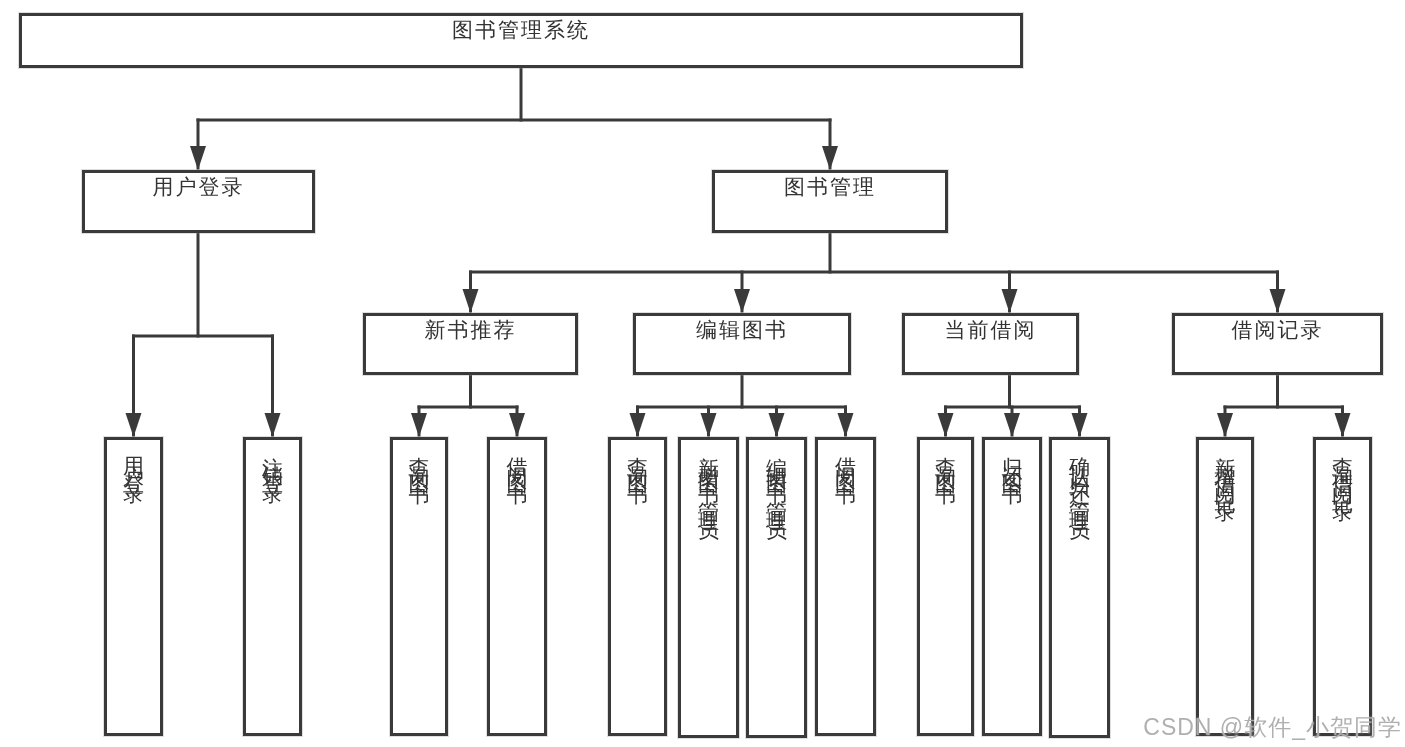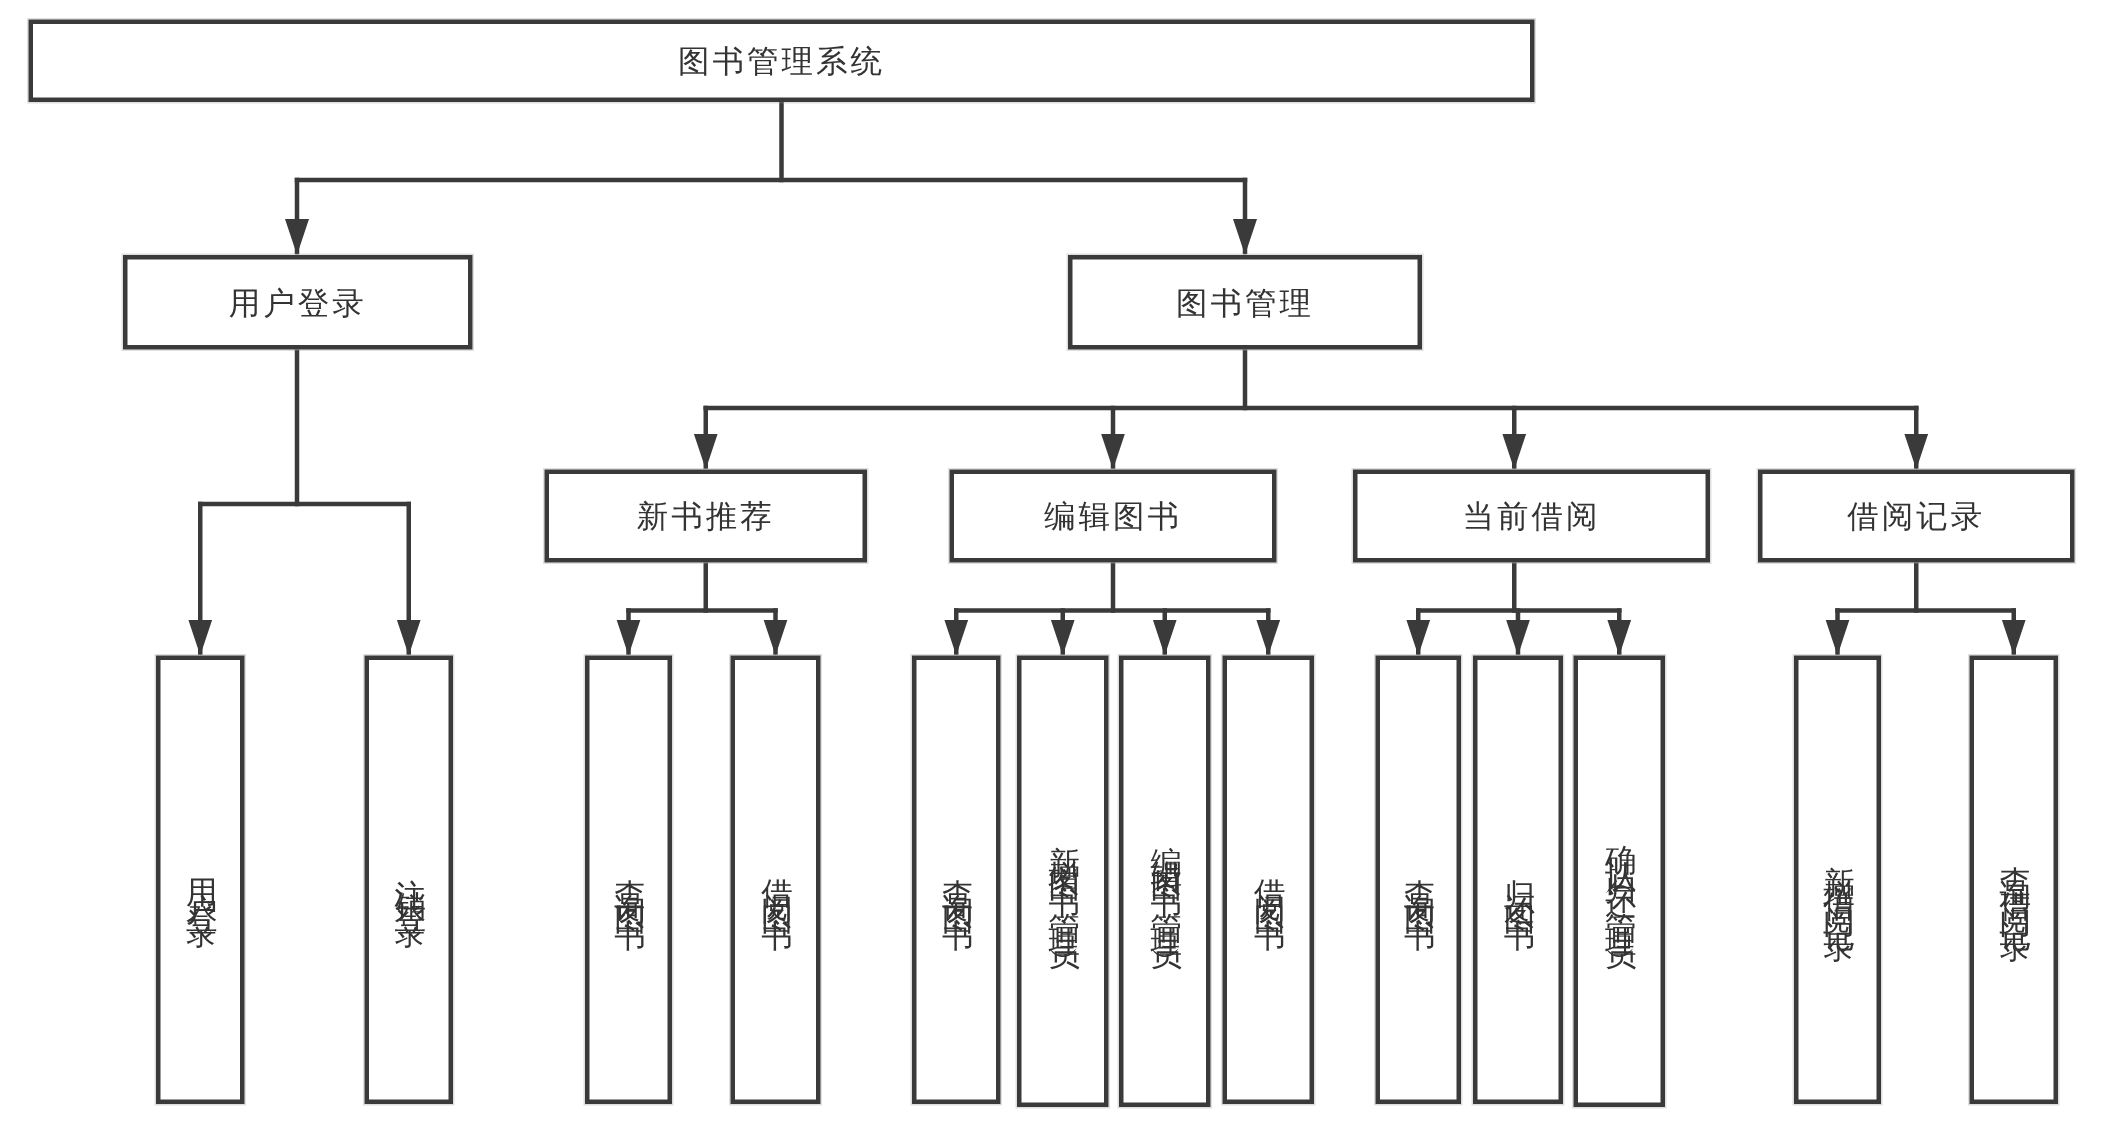--- a/index.html
+++ b/index.html
@@ -32,7 +32,7 @@
     border: 3px solid #3a3a3a;
     background: #ffffff;
     display: flex;
-    align-items: center;
+    align-items: flex-start;
     justify-content: center;
     box-shadow: 0 0 0 1px rgba(150,150,150,0.30);
   }

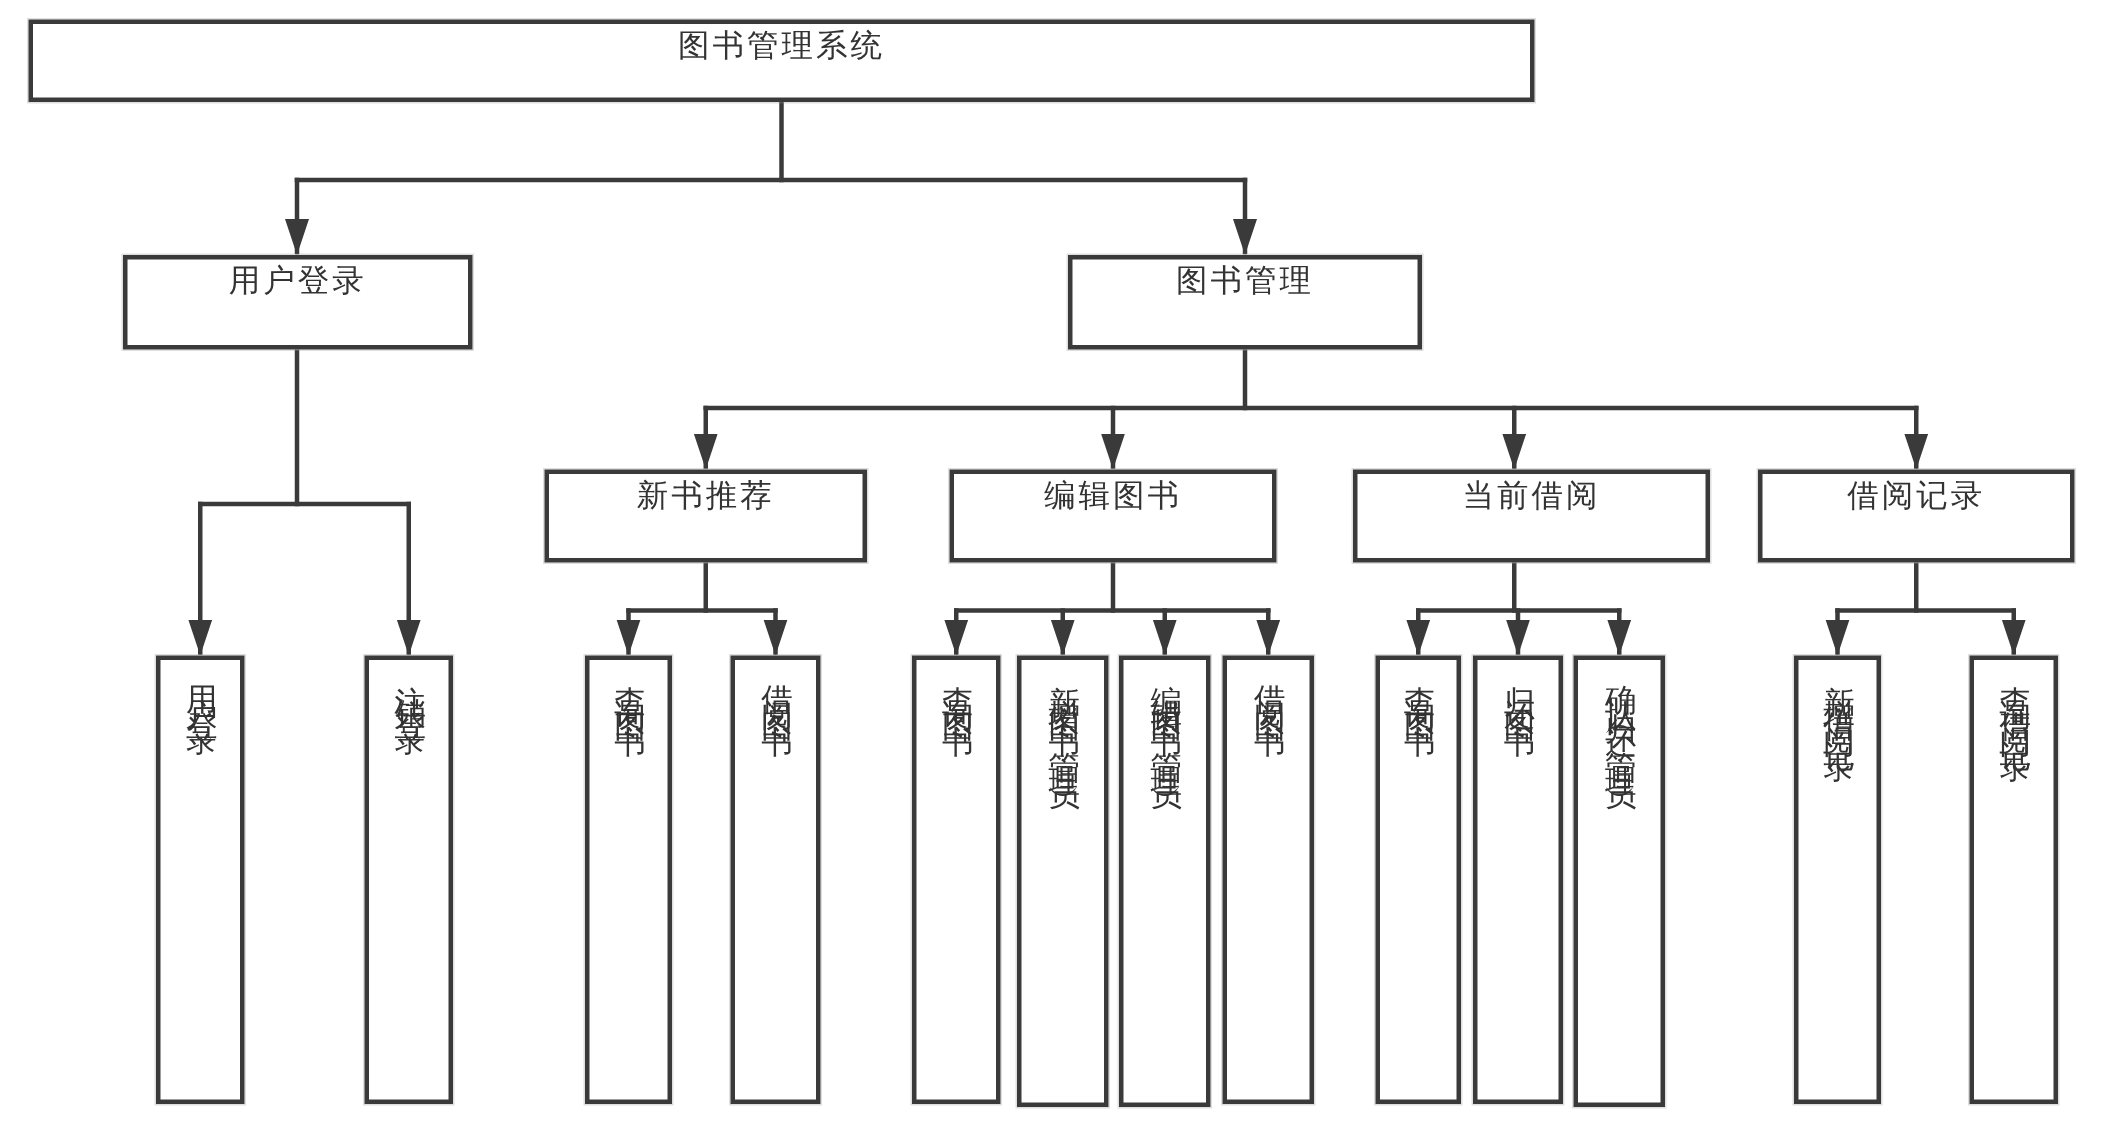--- a/index.html
+++ b/index.html
@@ -135,7 +135,7 @@
   <div class="node" style="left:633px;top:313px;width:218px;height:62px">
     <span class="hlabel">编辑图书</span>
   </div>
-  <div class="node" style="left:902px;top:313px;width:238px;height:62px">
+  <div class="node" style="left:902px;top:313px;width:177px;height:62px">
     <span class="hlabel">当前借阅</span>
   </div>
   <div class="node" style="left:1172px;top:313px;width:211px;height:62px">

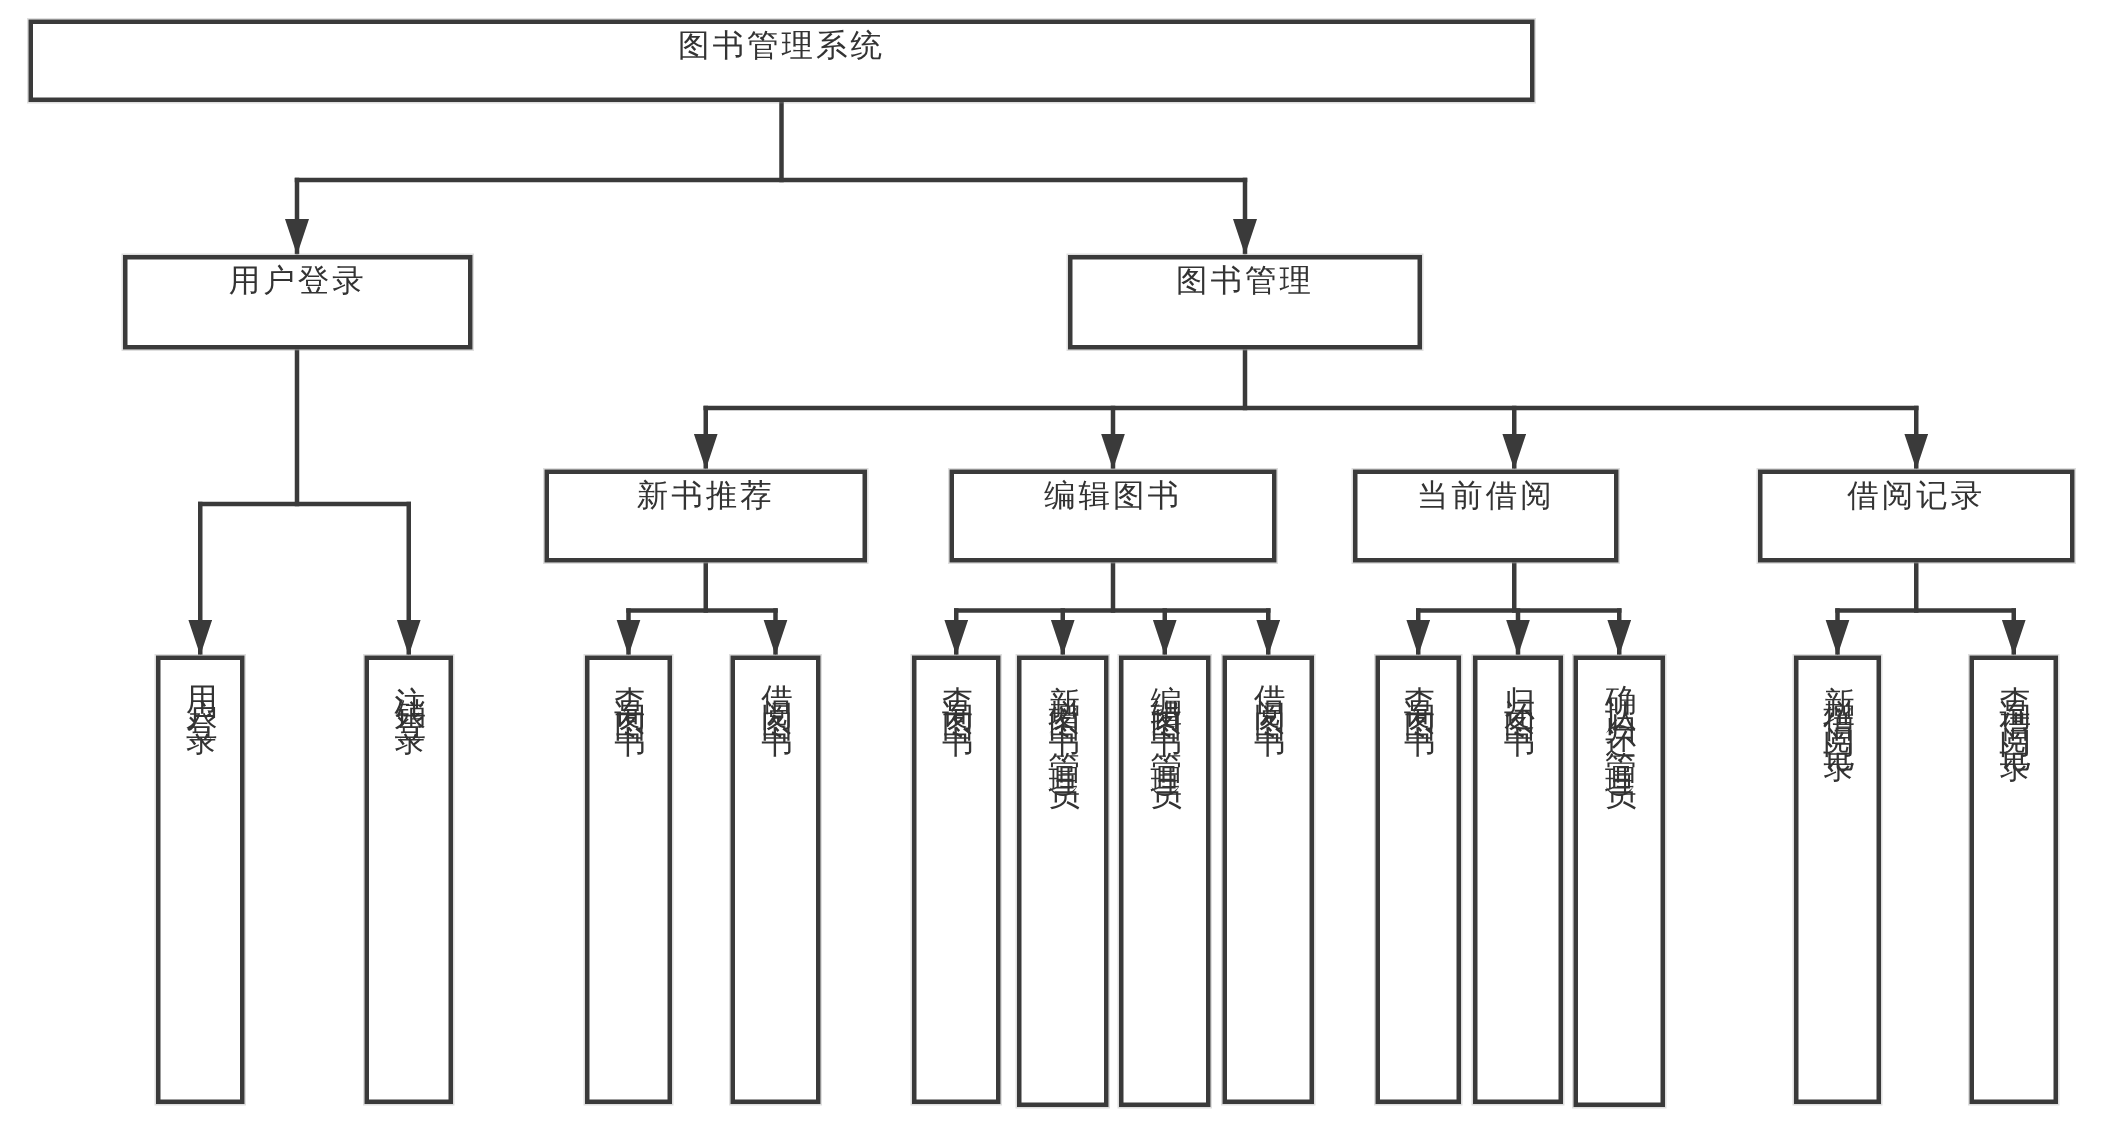--- a/index.html
+++ b/index.html
@@ -182,6 +182,7 @@
     <span class="vlabel">查询借阅记录</span>
   </div>
 
+  <div class="watermark">CSDN @软件_小贺同学</div>
 
 </div>
 

